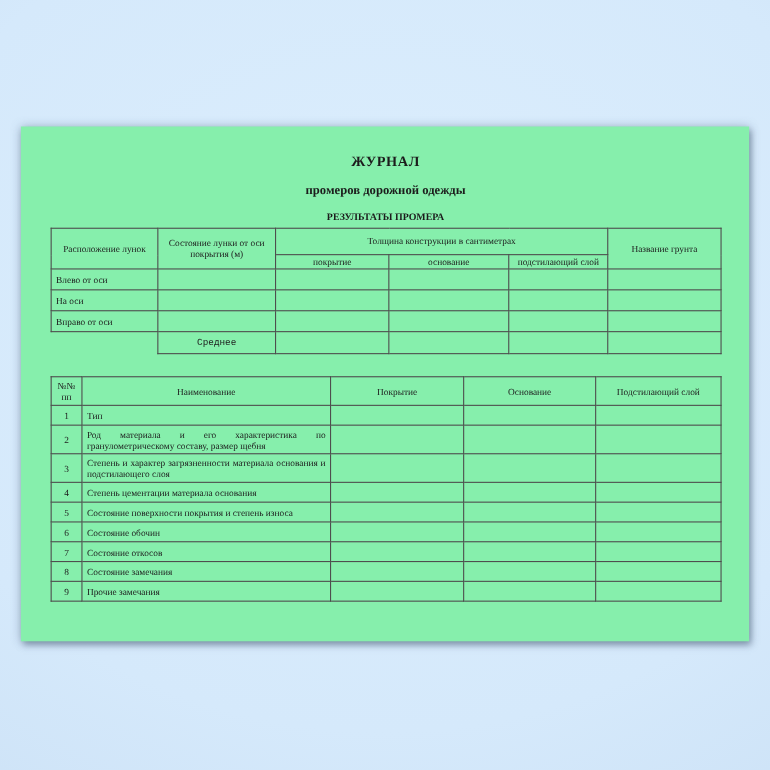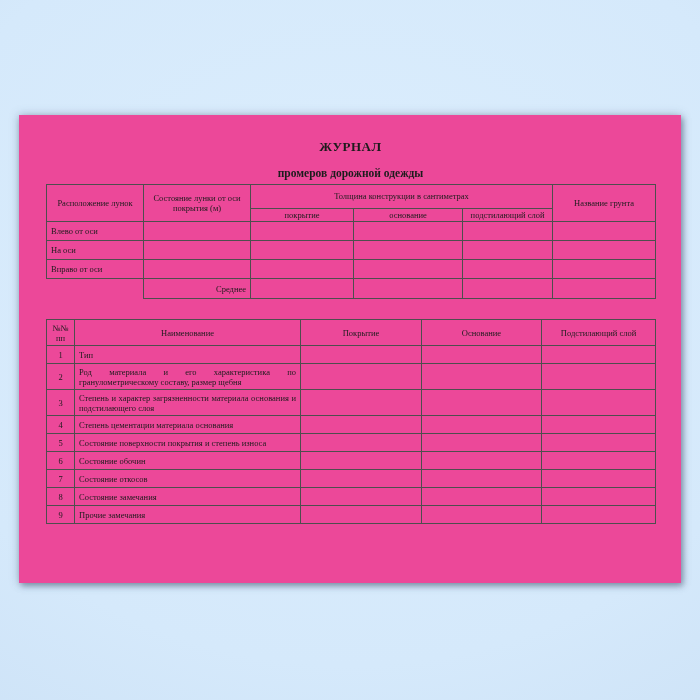--- a/index.html
+++ b/index.html
@@ -21,7 +21,7 @@
     top: 115px;
     width: 662px;
     height: 468px;
-    background: #ec4899;
+    background: #86efac;
     box-sizing: border-box;
     padding: 22px 26px 0 27px;
     box-shadow: 2px 3px 6px rgba(75, 95, 120, 0.55), 0 0 9px rgba(75, 95, 120, 0.35);

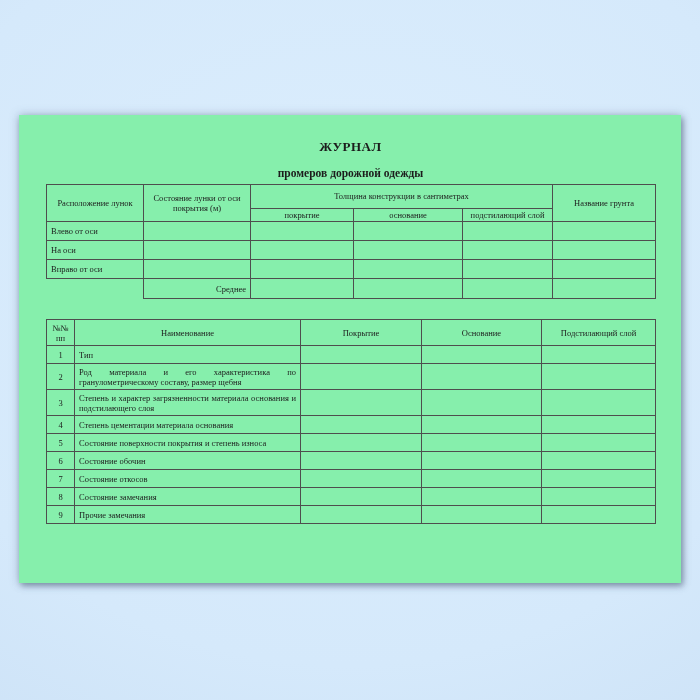--- a/index.html
+++ b/index.html
@@ -101,6 +101,7 @@
   <div class="subtitle">промеров дорожной одежды</div>
 
 
+  <div class="sec-title">РЕЗУЛЬТАТЫ ПРОМЕРА</div>
 
   <table class="t1">
     <colgroup>

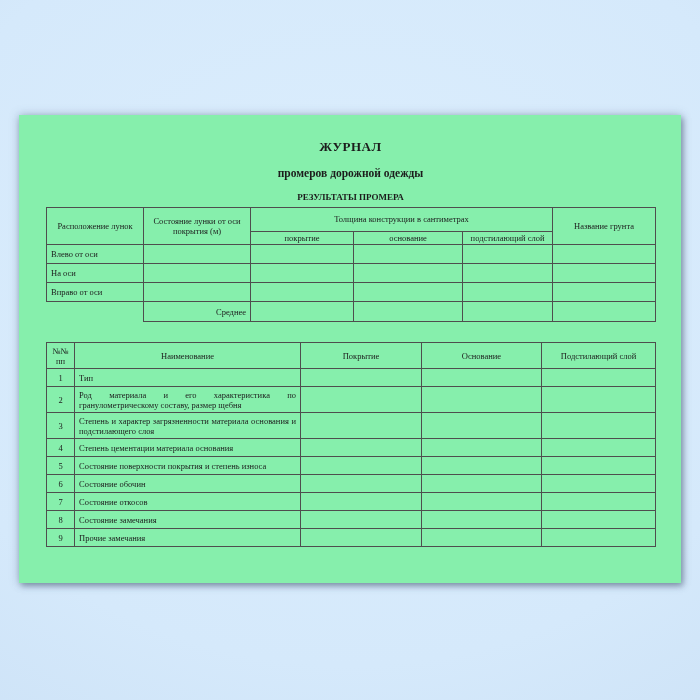--- a/index.html
+++ b/index.html
@@ -84,7 +84,7 @@
   .t1 tbody tr.avg-row { height: 20px; }
   .t1 td.lbl { text-align: left; }
   .t1 td.blank { border: none; }
-  .t1 td.center { text-align: right; }
+  .t1 td.center { text-align: center; font-family: Liberation Mono, monospace; }
   .t2 { margin-top: 20px; }
   .t2 thead tr { height: 26px; }
   .t2 tbody tr { height: 18px; }

